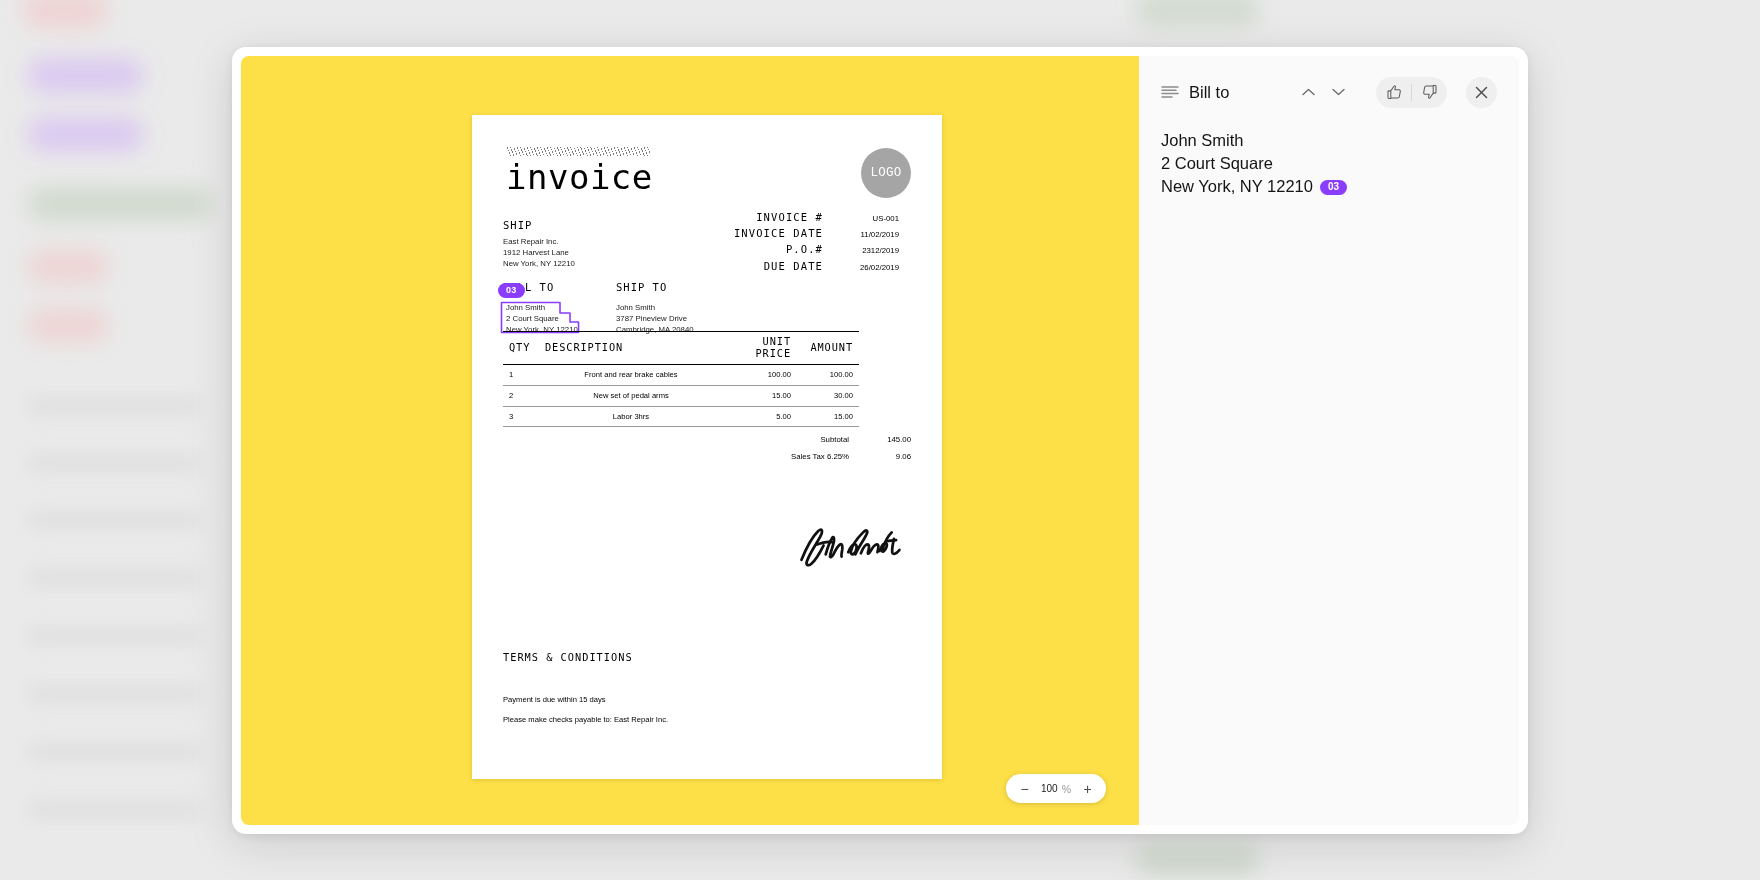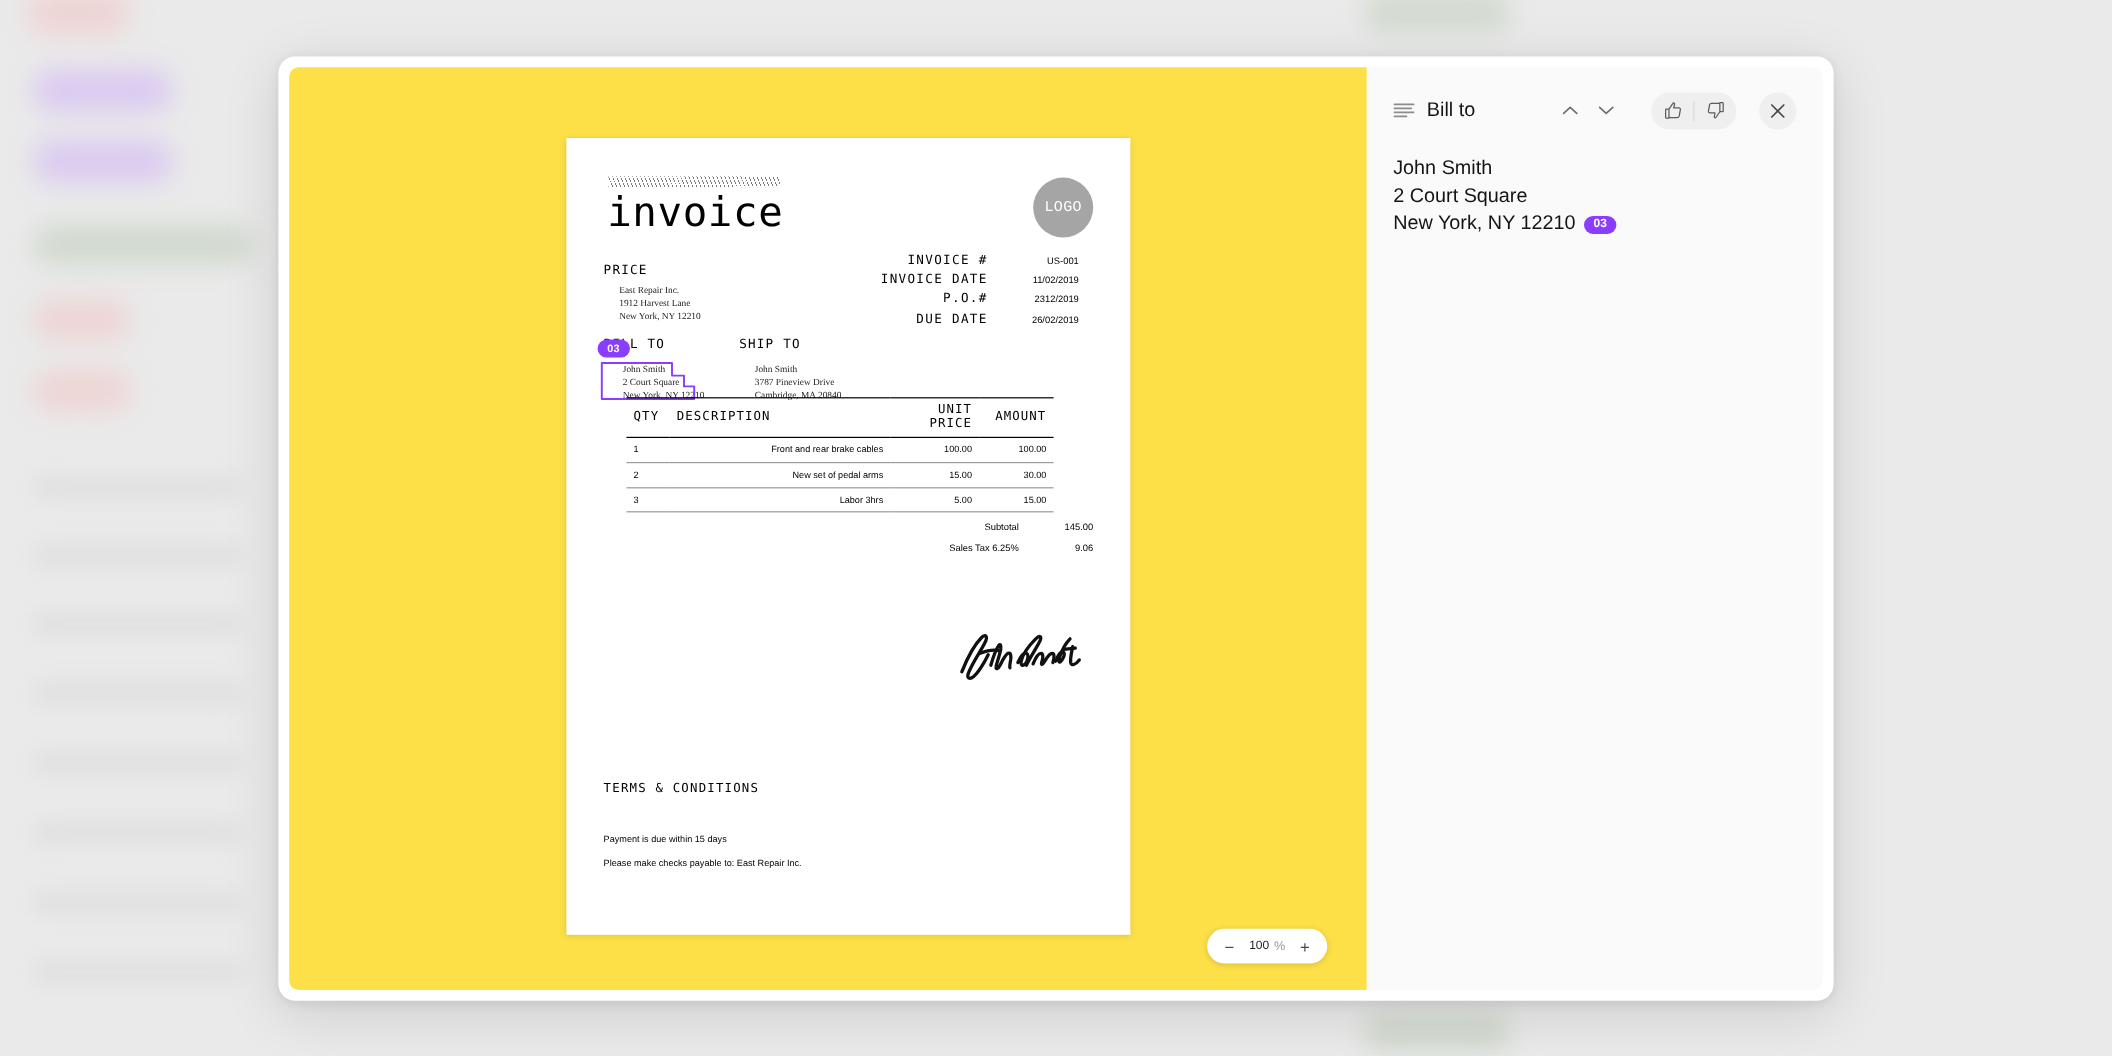--- a/index.html
+++ b/index.html
@@ -312,7 +312,7 @@
 
       <div id="logo">LOGO</div>
 
-      <div class="sec-head" style="left:31px; top:104px;">PRICE</div>
+      <div class="sec-head" style="left:31px; top:104px;">SHIP</div>
       <div class="addr" style="left:31px; top:121px;">
         <div>East Repair Inc.</div>
         <div>1912 Harvest Lane</div>

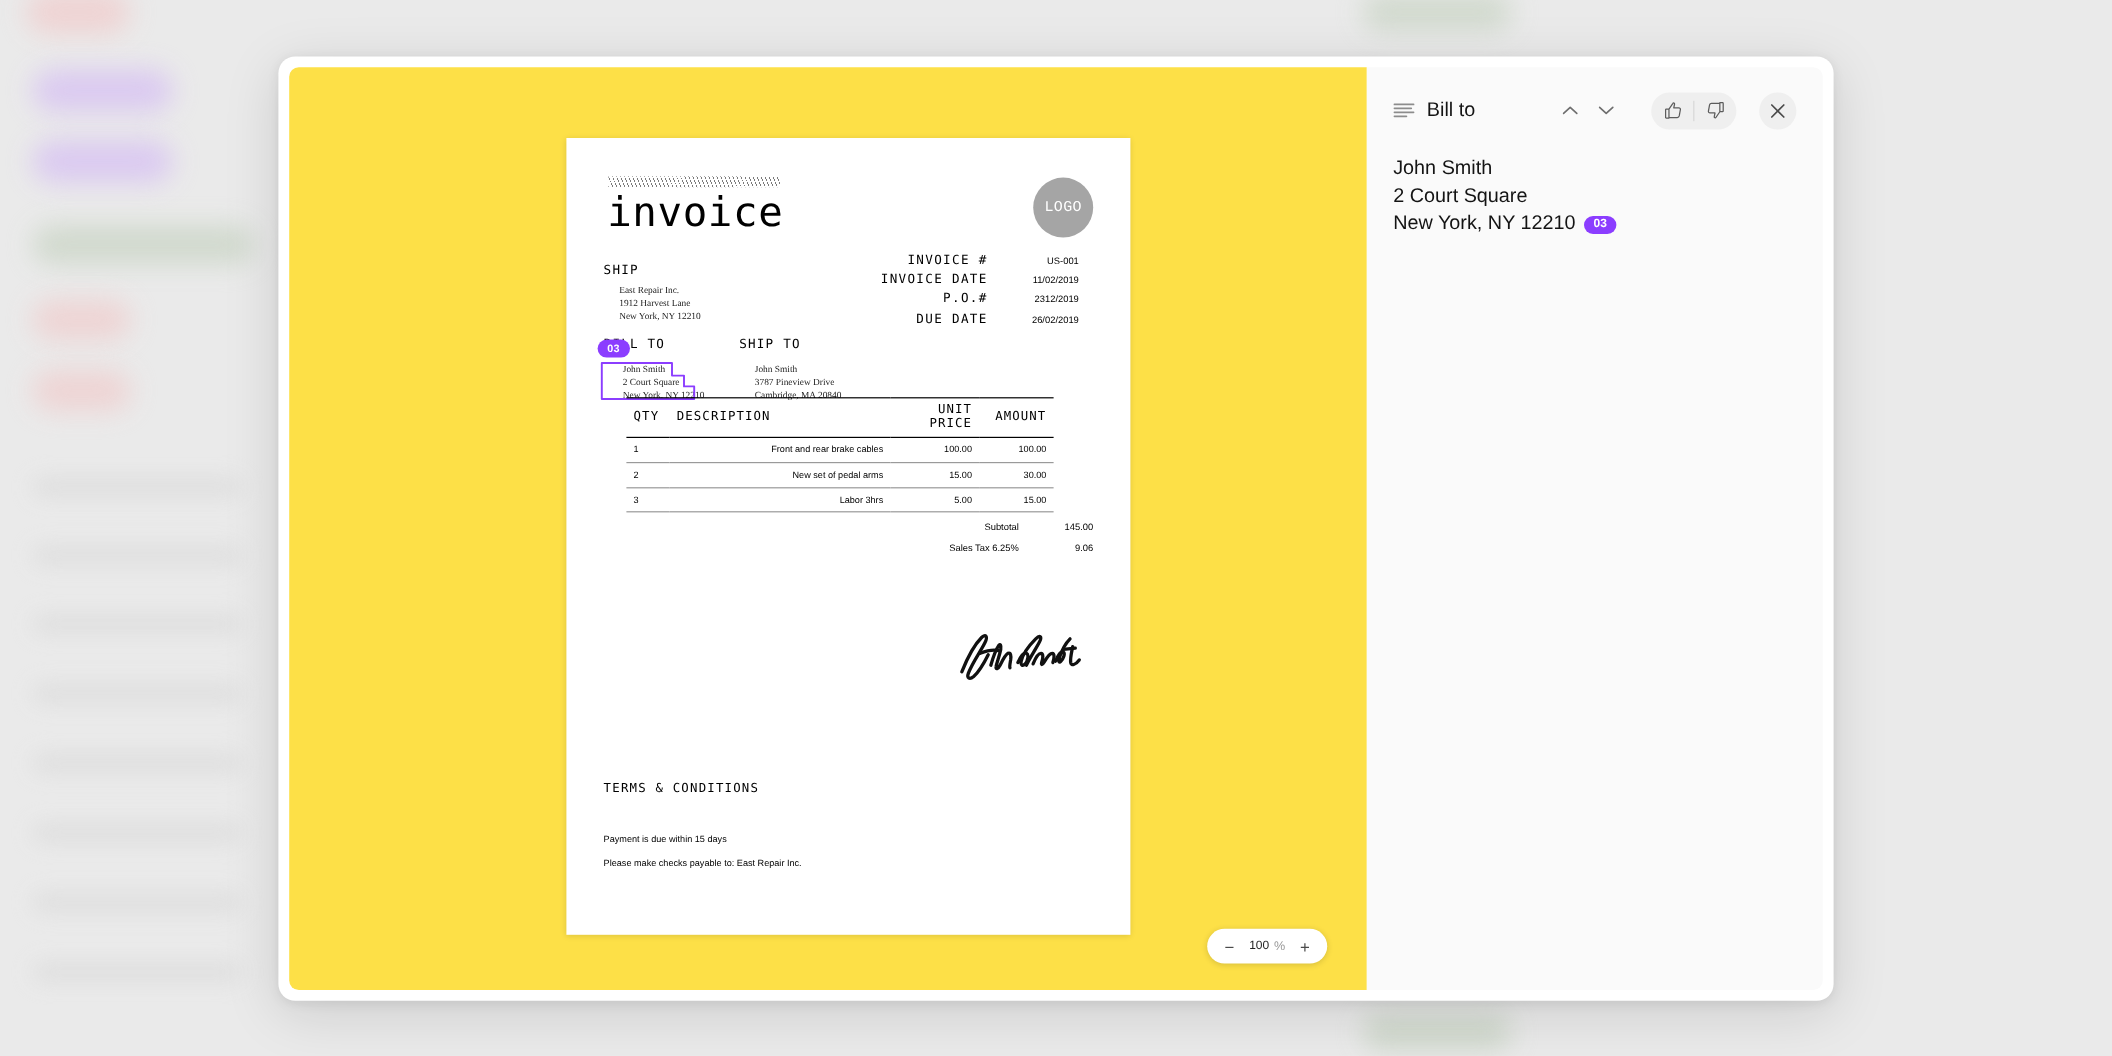--- a/index.html
+++ b/index.html
@@ -93,9 +93,8 @@
   .addr {
     position: absolute;
     font-size: 7.8px; line-height: 11.2px;
-    font-family: Liberation Serif, serif;
+    font-family: Liberation Sans, sans-serif;
     color: #1a1a1a;
-    margin-left: 13px;
   }
 
   

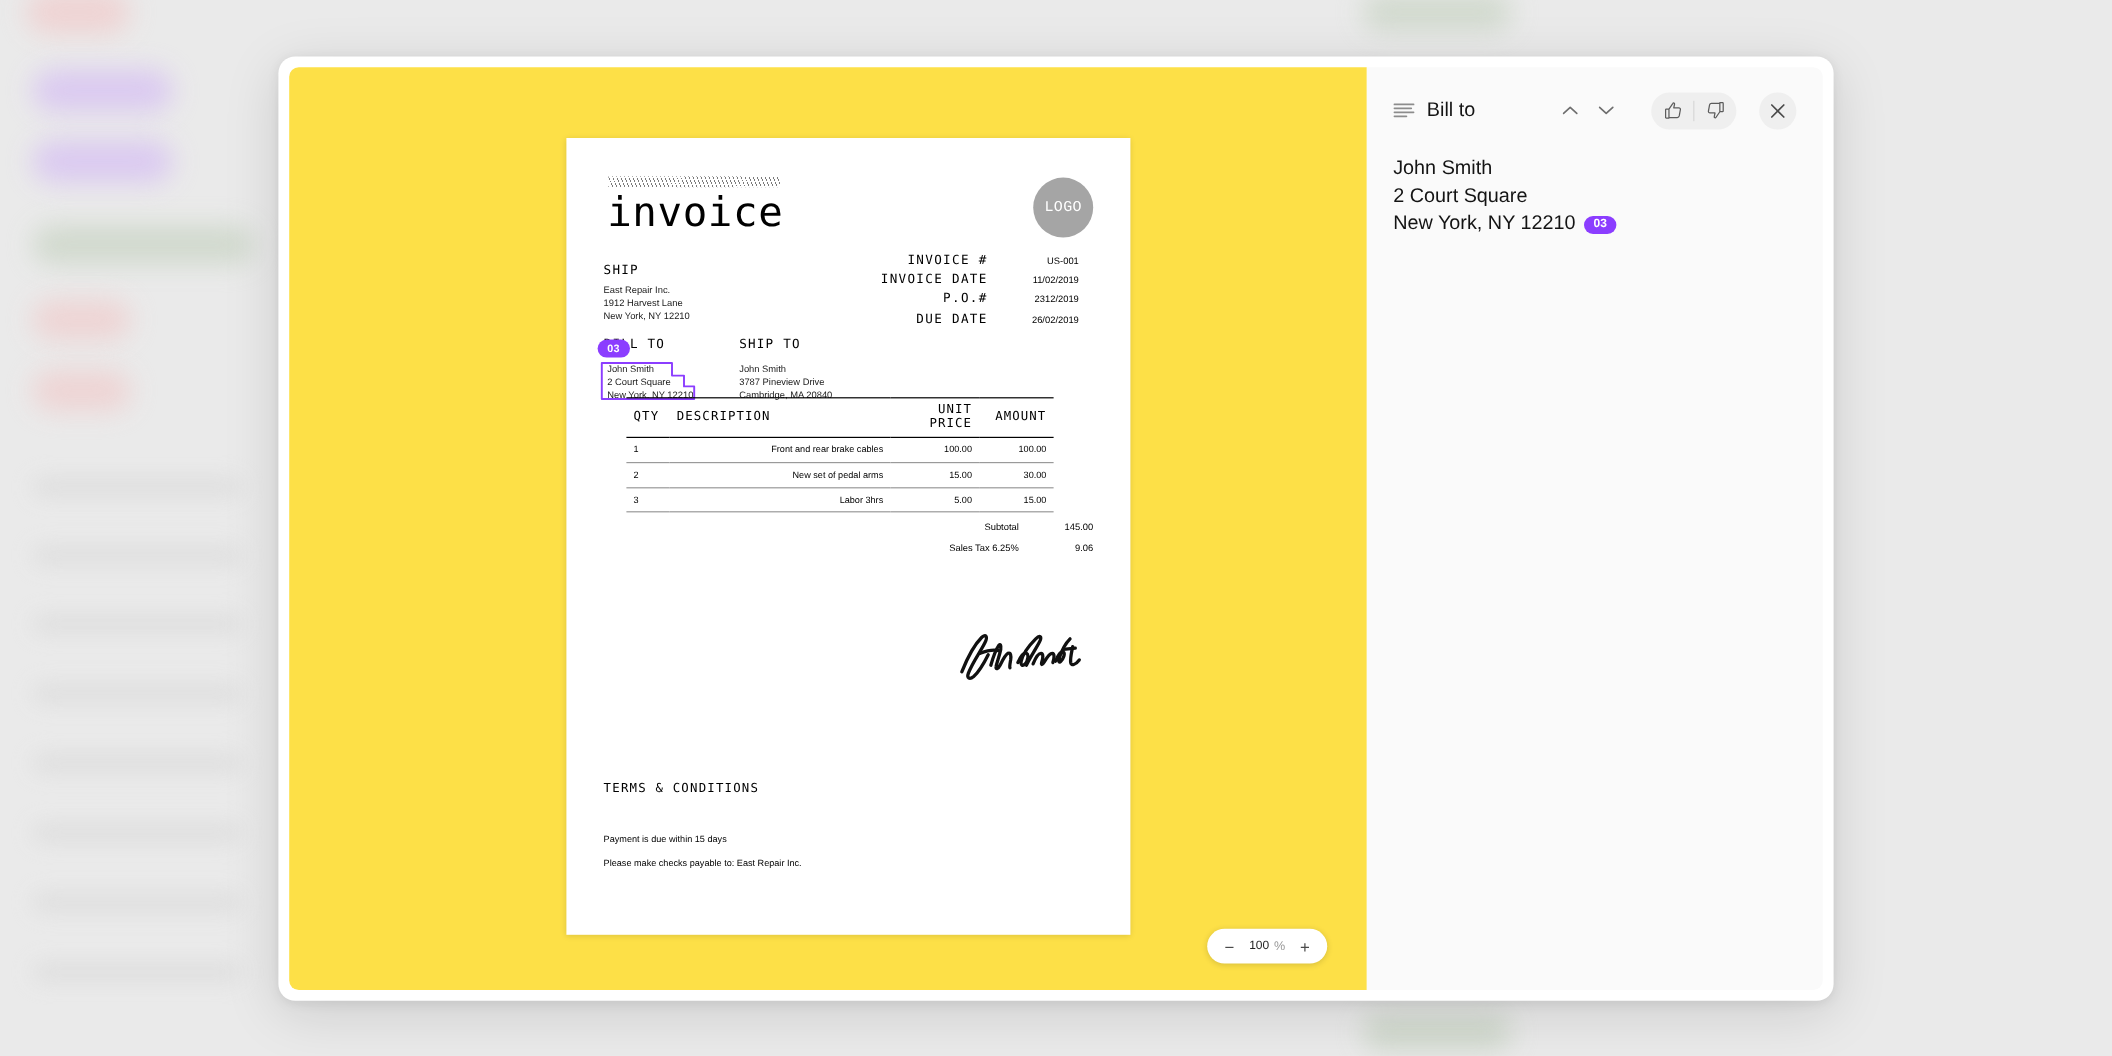--- a/index.html
+++ b/index.html
@@ -117,7 +117,6 @@
     position: absolute; left: 31px; top: 216px;
     width: 356px;
     border-collapse: collapse;
-    margin-left: 19px;
   }
   #items th {
     font-family: "DejaVu Sans Mono", monospace;

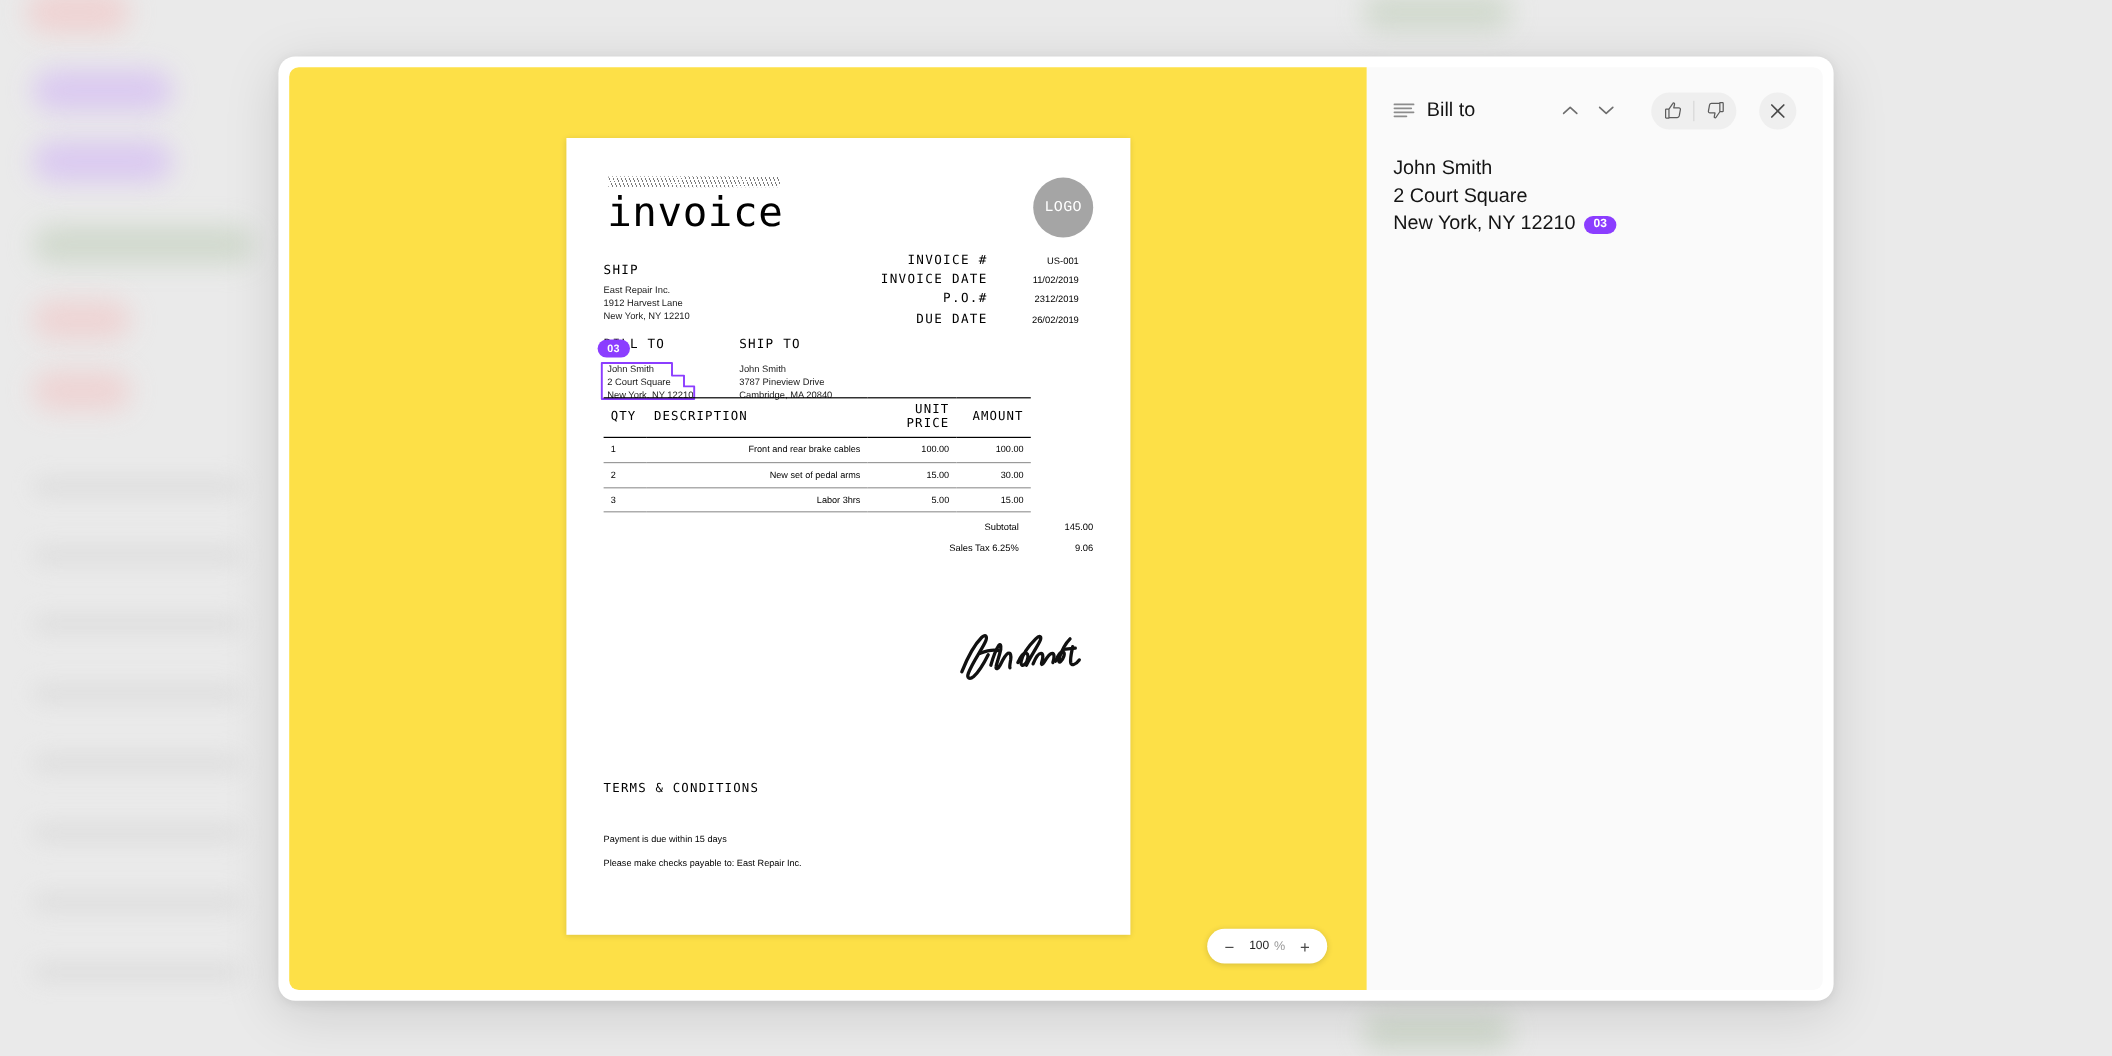--- a/index.html
+++ b/index.html
@@ -132,7 +132,7 @@
     border-bottom: 1px solid #9a9a9a;
   }
   #items .c-qty   { text-align: left;  width: 36px; }
-  #items .c-desc  { text-align: right; }
+  #items .c-desc  { text-align: center; }
   #items .c-price { text-align: right; width: 74px; }
   #items .c-amt   { text-align: right; width: 62px; }
   #items th.c-qty, #items th.c-desc { text-align: left; }

